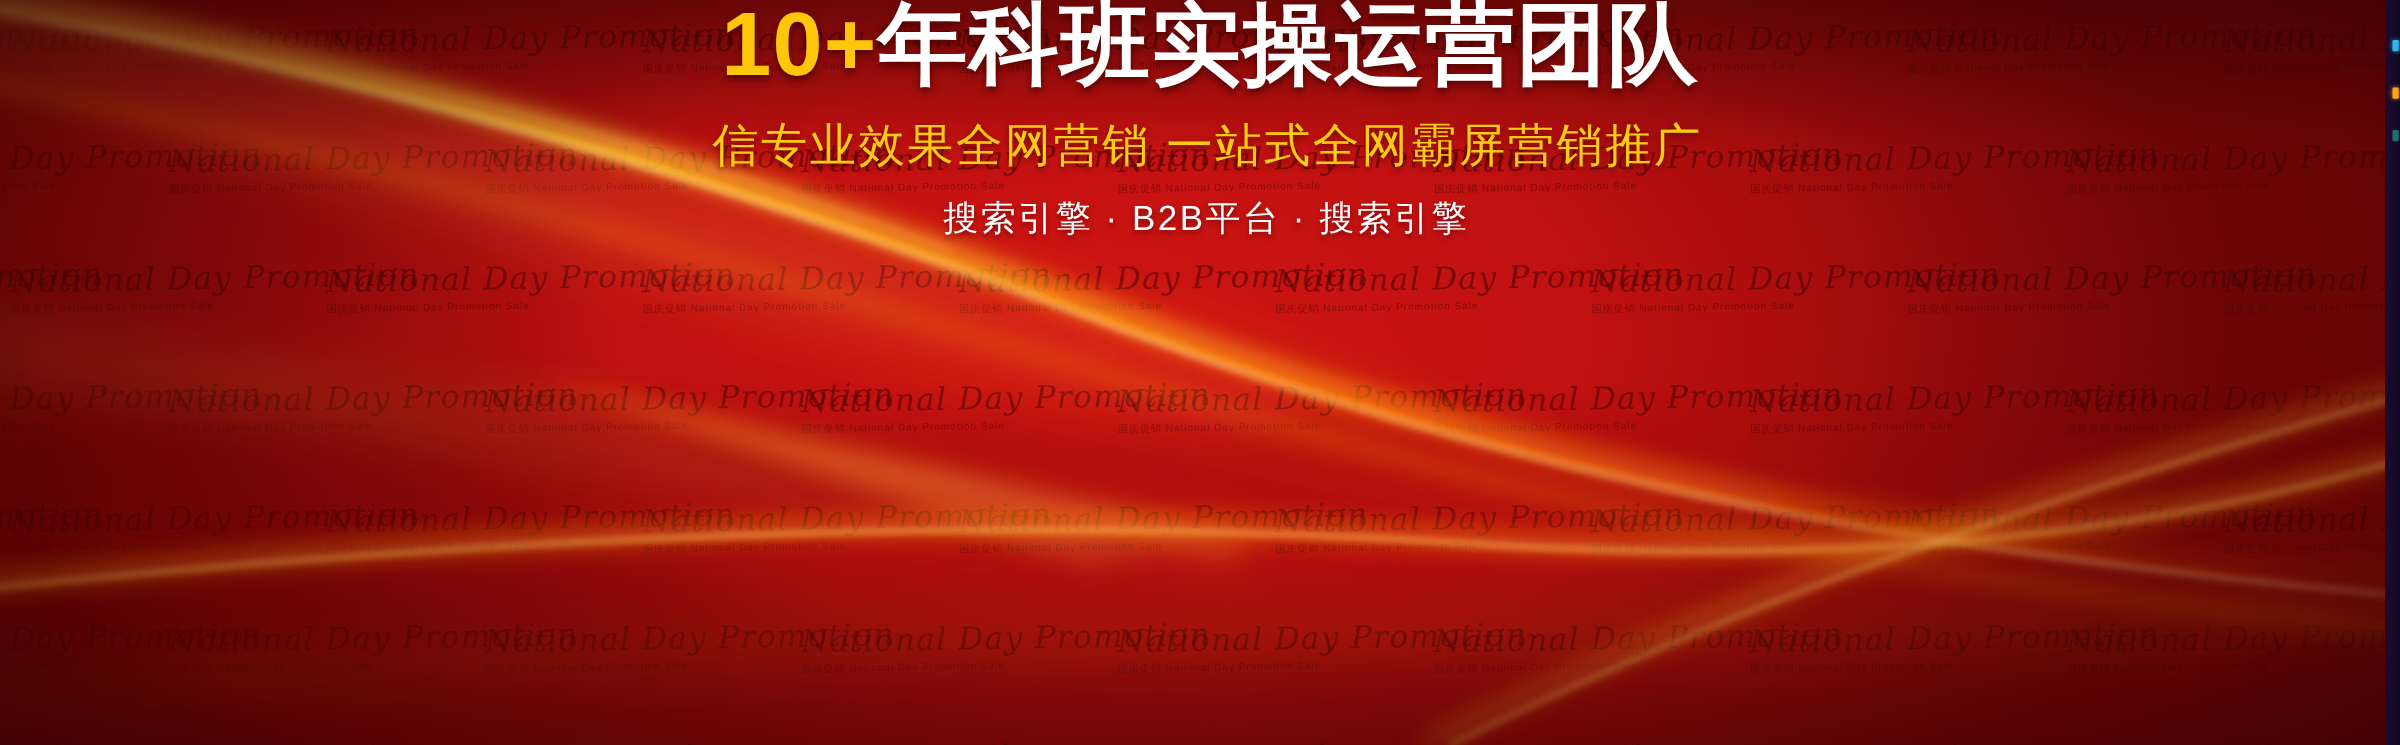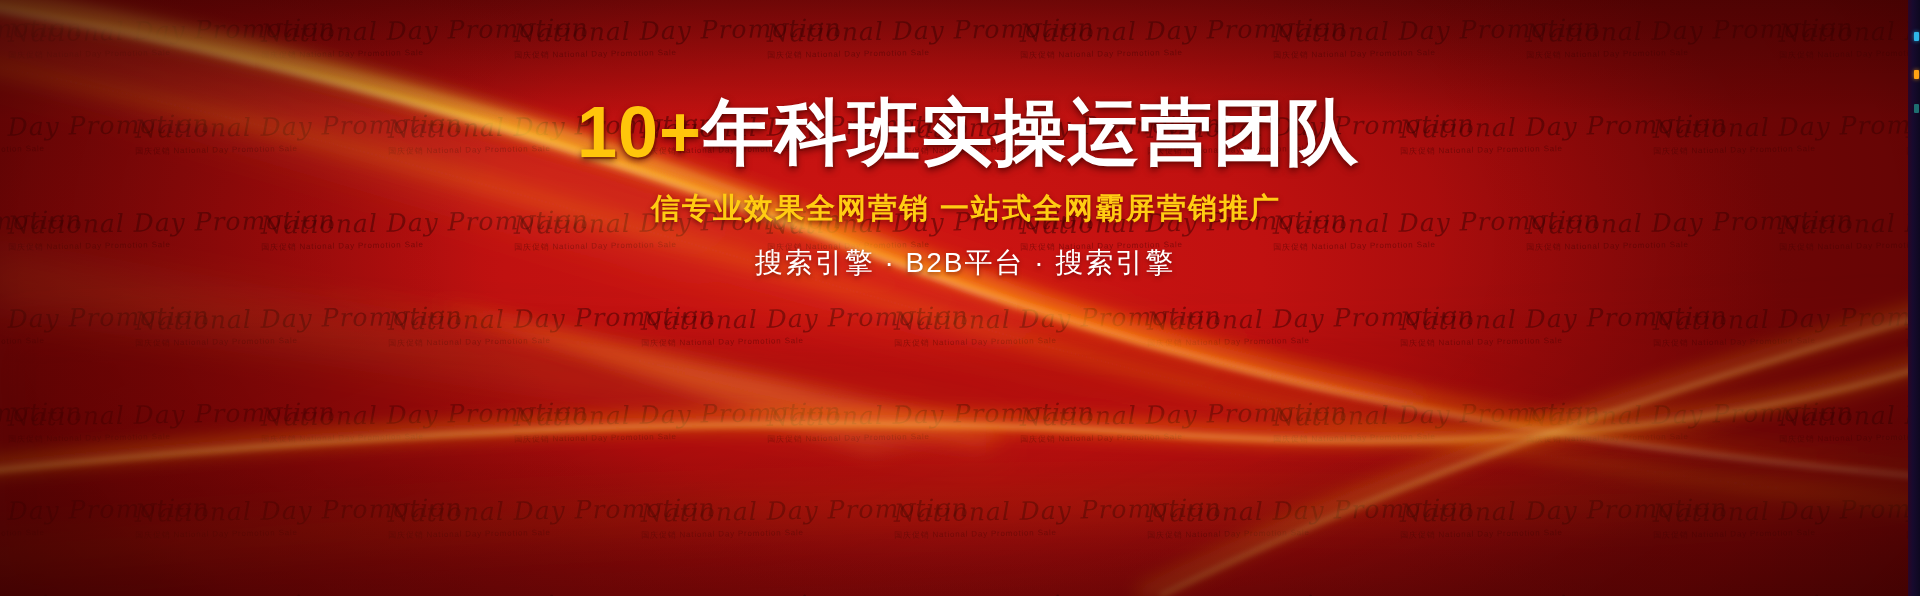--- a/index.html
+++ b/index.html
@@ -59,7 +59,7 @@
   .copy{
     position:absolute;left:0;top:0;width:1920px;height:596px;z-index:7;
     display:flex;flex-direction:column;align-items:center;
-    padding-top:96px;box-sizing:border-box;
+    box-sizing:border-box;
   }
   .line1{
     font-size:72px;font-weight:bold;line-height:1;

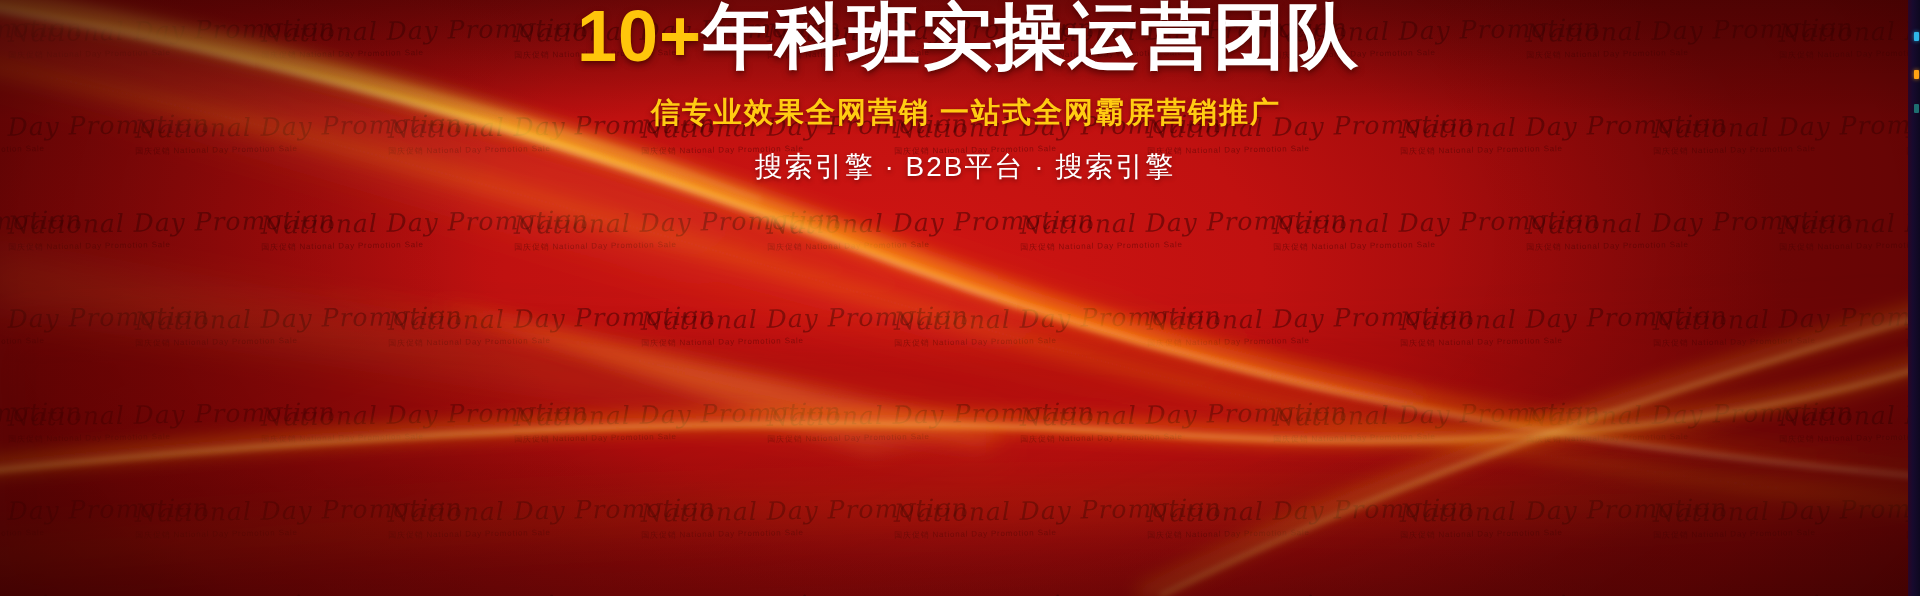--- a/index.html
+++ b/index.html
@@ -77,7 +77,7 @@
   }
   .line2{
     margin-top:26px;
-    font-size:29px;font-weight:bold;line-height:1;
+    font-size:37px;font-weight:normal;line-height:1;
     color:#ffcc12;letter-spacing:2px;white-space:nowrap;
     text-shadow:0 2px 5px rgba(70,0,0,.65);
     margin-left:12px;

